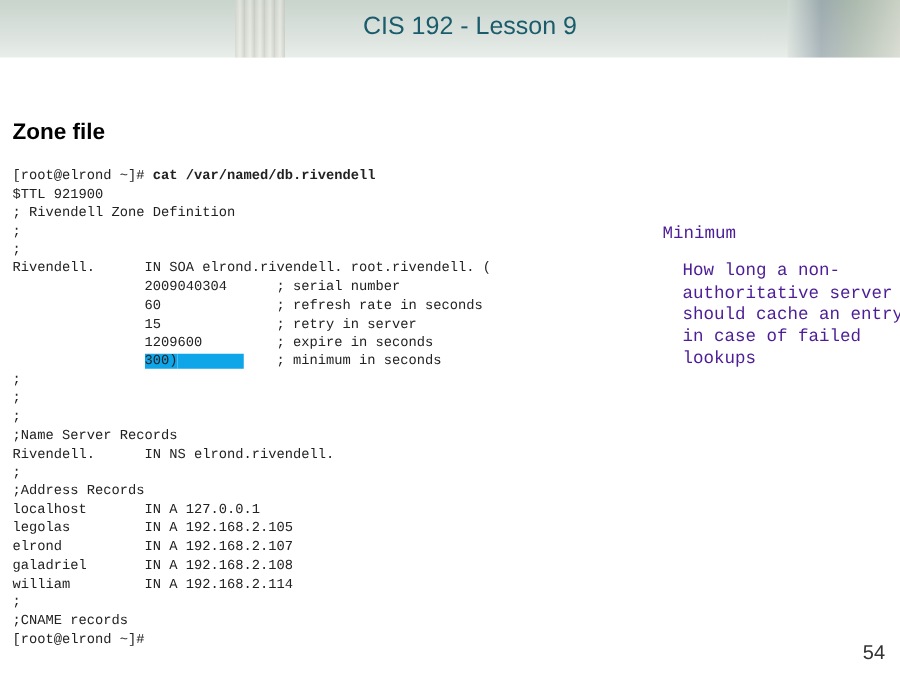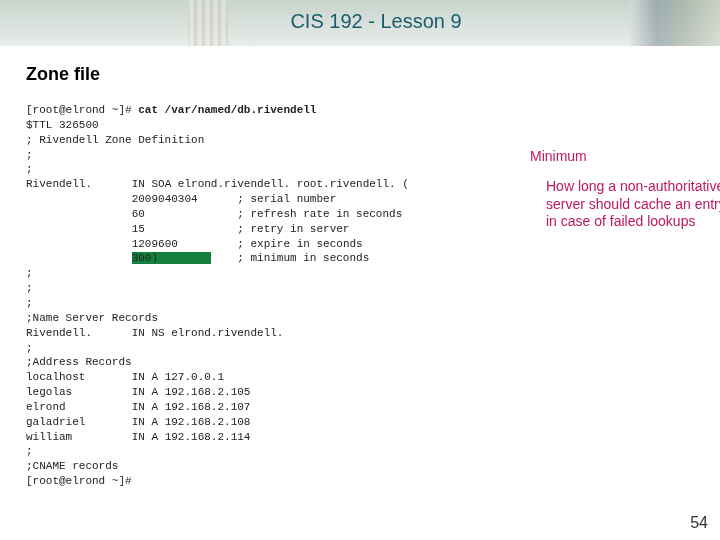--- a/index.html
+++ b/index.html
@@ -11,7 +11,7 @@
     .pillars-left { position: absolute; left: 188px; top: 0; width: 40px; height: 46px; background: repeating-linear-gradient(to right, #d0d0c8 0, #f0f0e8 4px, #c0c0b8 8px); opacity: 0.6; }
     .title { position: absolute; left: 0; right: 0; top: 10px; text-align: center; font-size: 20px; color: #1a5c6c; font-family: Verdana, sans-serif; margin-left: 32px; }
     .pillars-right { position: absolute; right: 0; top: 0; width: 90px; height: 46px; background: linear-gradient(to right, #d8e0db 0%, #667788 30%, #889988 60%, #ccccbb 100%); opacity: 0.45; }
-    .main { padding: 18px 26px; position: relative; }
+    .main { padding: 18px 10px; position: relative; margin-top: 31px; }
     .slide-title { font-size: 18px; font-weight: bold; color: #000; font-family: Verdana, sans-serif; margin-bottom: 18px; }
     .code { font-family: "Courier New", monospace; font-size: 11px; line-height: 1.35; color: #222; white-space: pre; }
     .cmd { font-weight: bold; color: #222; }

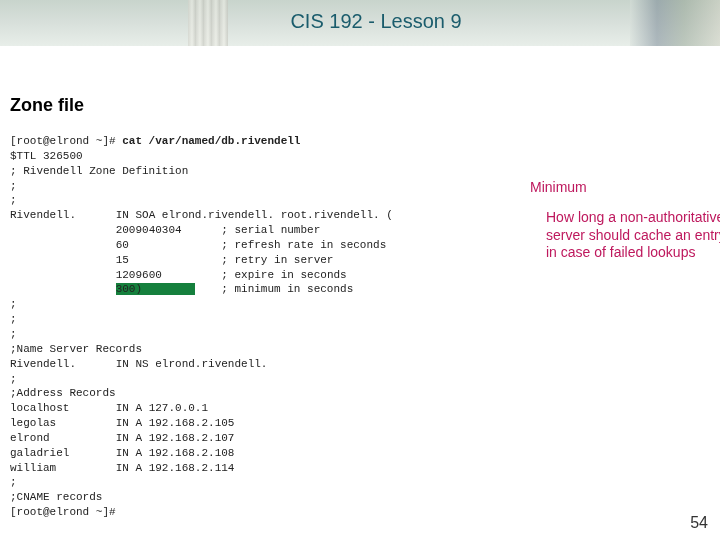--- a/index.html
+++ b/index.html
@@ -34,7 +34,7 @@
   <div class="slide-title">Zone file</div>
 
   <div class="code"><span>[root@elrond ~]# </span><span class="cmd">cat /var/named/db.rivendell</span>
-<span>$TTL 326500</span>
+<span>$TTL 921900</span>
 <span>; Rivendell Zone Definition</span>
 <span>;</span>
 <span>;</span>

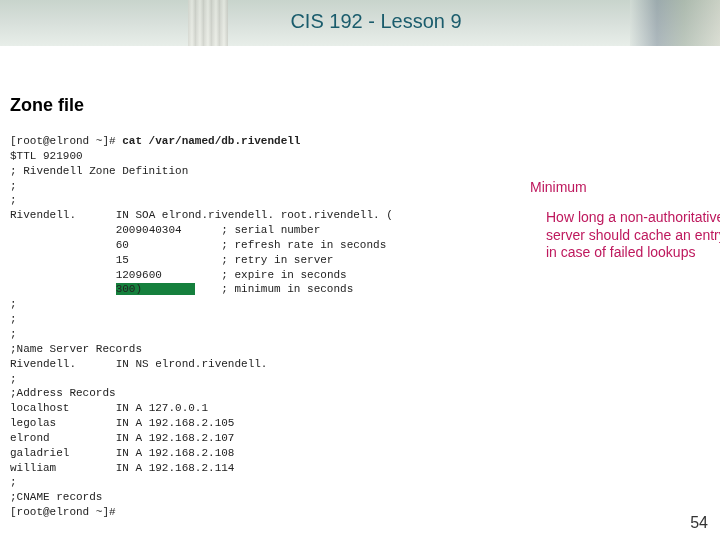--- a/index.html
+++ b/index.html
@@ -16,7 +16,7 @@
     .code { font-family: "Courier New", monospace; font-size: 11px; line-height: 1.35; color: #222; white-space: pre; }
     .cmd { font-weight: bold; color: #222; }
     .hl { background: #15803d; }
-    .note { position: absolute; font-family: Liberation Sans, sans-serif; color: #be185d; font-size: 14px; line-height: 1.25; }
+    .note { position: absolute; font-family: Liberation Mono, monospace; color: #4c1d95; font-size: 14px; line-height: 1.25; }
     .note.minimum { left: 530px; top: 102px; }
     .note.desc { left: 546px; top: 132px; width: 180px; }
     .pagenum { position: absolute; right: 12px; bottom: 8px; font-size: 16px; color: #333; }

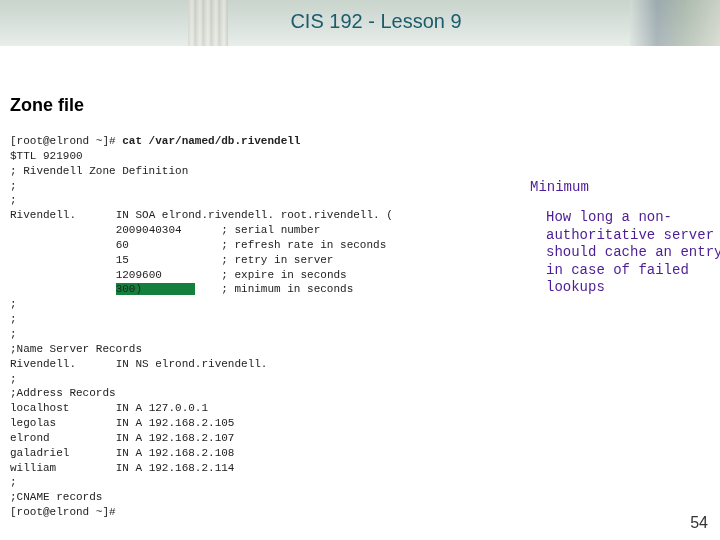--- a/index.html
+++ b/index.html
@@ -15,7 +15,7 @@
     .slide-title { font-size: 18px; font-weight: bold; color: #000; font-family: Verdana, sans-serif; margin-bottom: 18px; }
     .code { font-family: "Courier New", monospace; font-size: 11px; line-height: 1.35; color: #222; white-space: pre; }
     .cmd { font-weight: bold; color: #222; }
-    .hl { background: #15803d; }
+    .hl { background: #0ea5e9; }
     .note { position: absolute; font-family: Liberation Mono, monospace; color: #4c1d95; font-size: 14px; line-height: 1.25; }
     .note.minimum { left: 530px; top: 102px; }
     .note.desc { left: 546px; top: 132px; width: 180px; }

